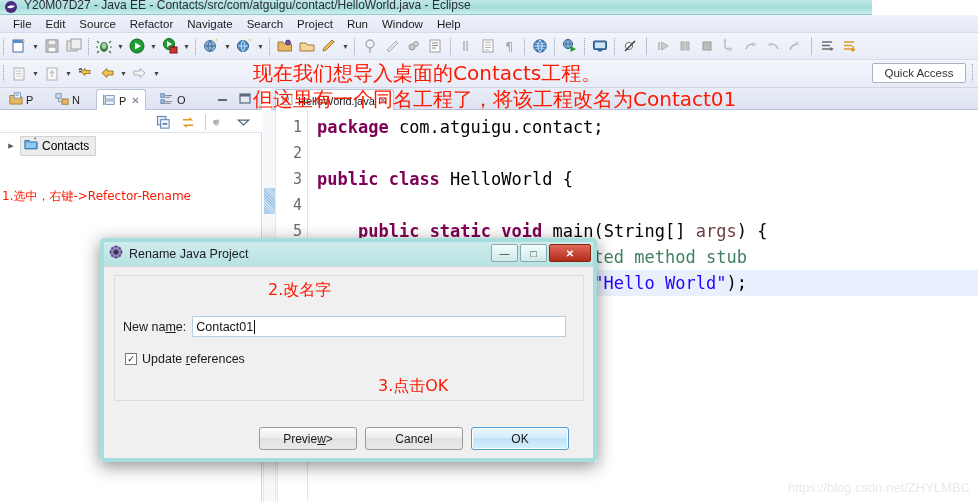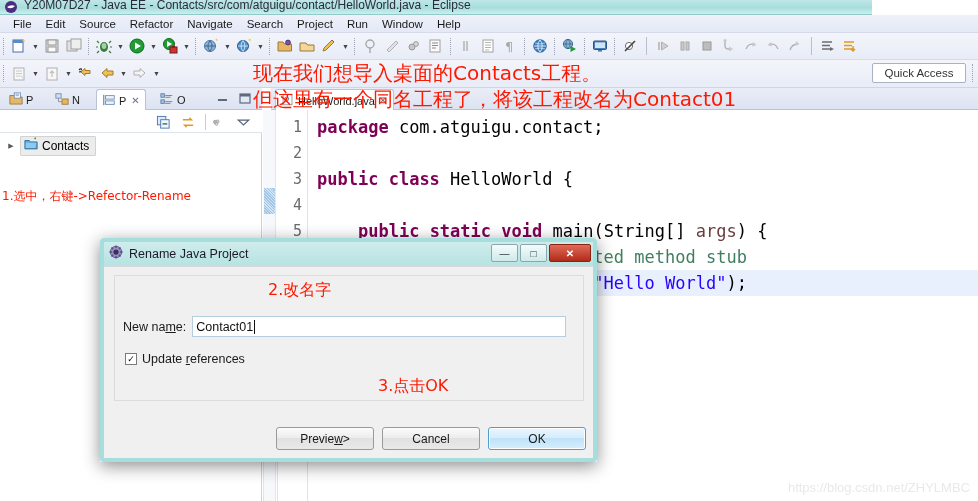--- a/index.html
+++ b/index.html
@@ -295,7 +295,7 @@
   .dlg-buttons {
     position: absolute; left: 0; bottom: 8px; width: 489px;
     display: flex; justify-content: flex-end; gap: 8px;
-    padding-right: 7px;
+    padding-right: 24px;
   }
   .btn {
     width: 98px; height: 23px;

